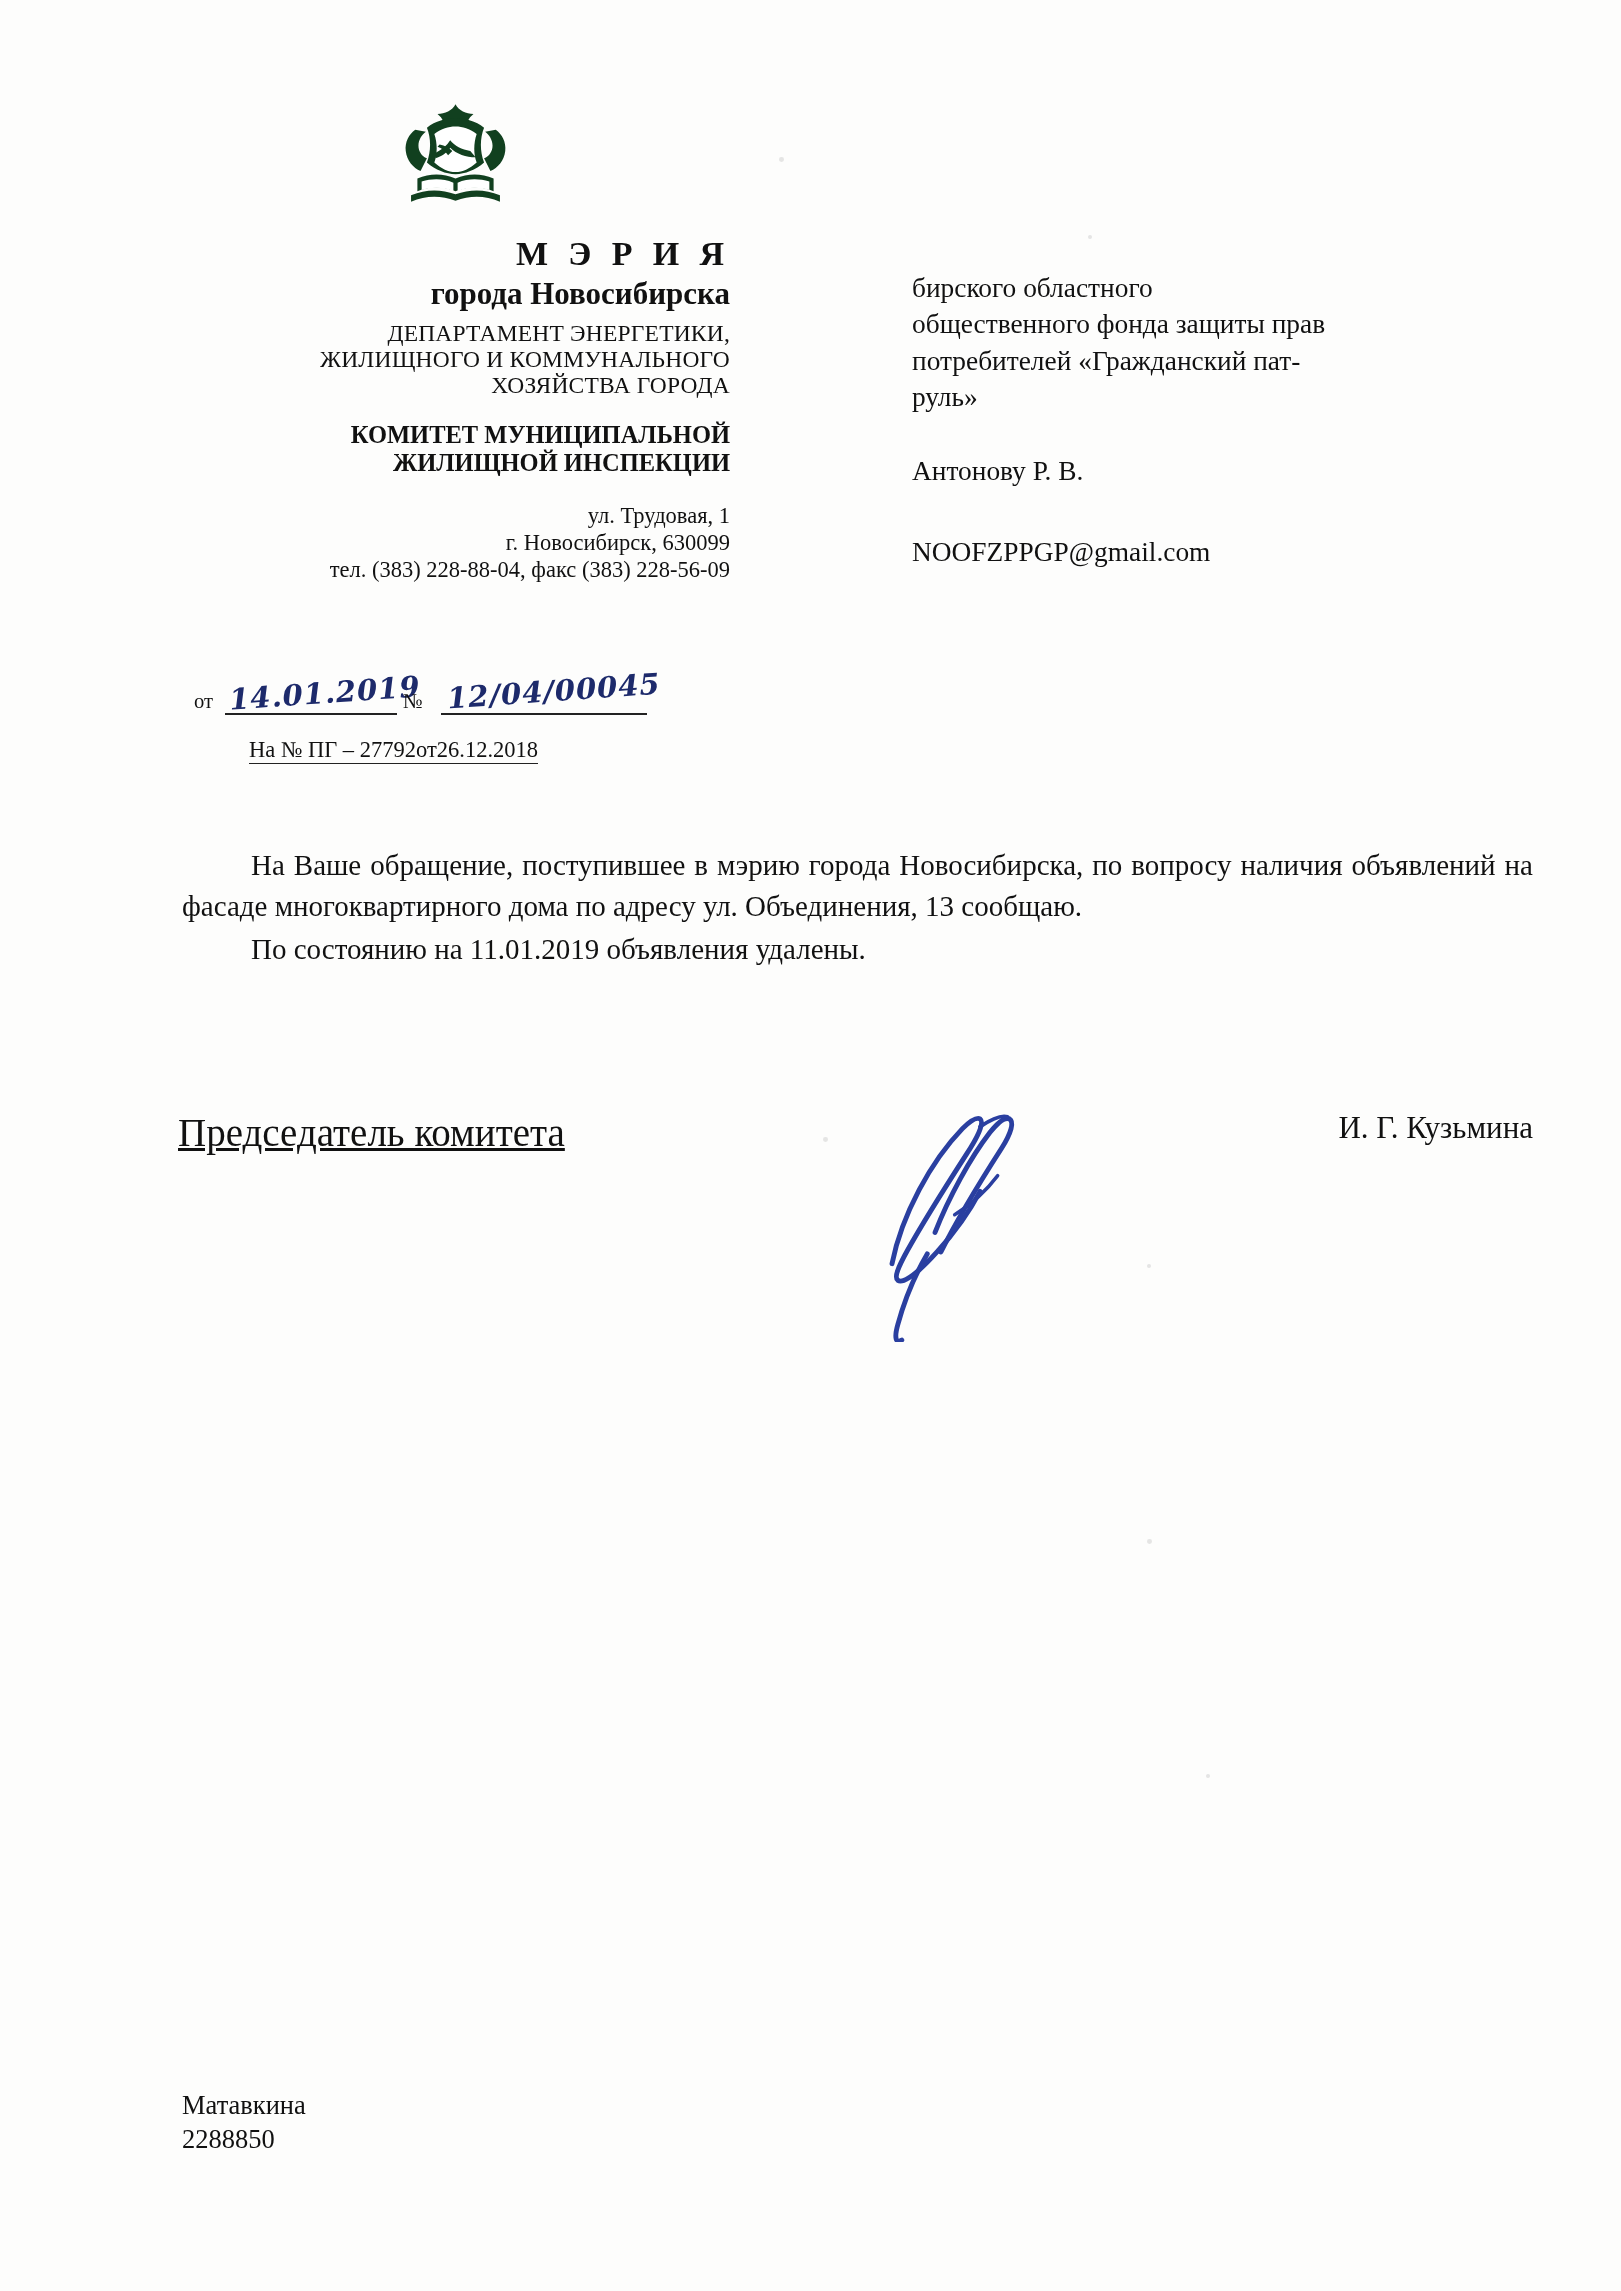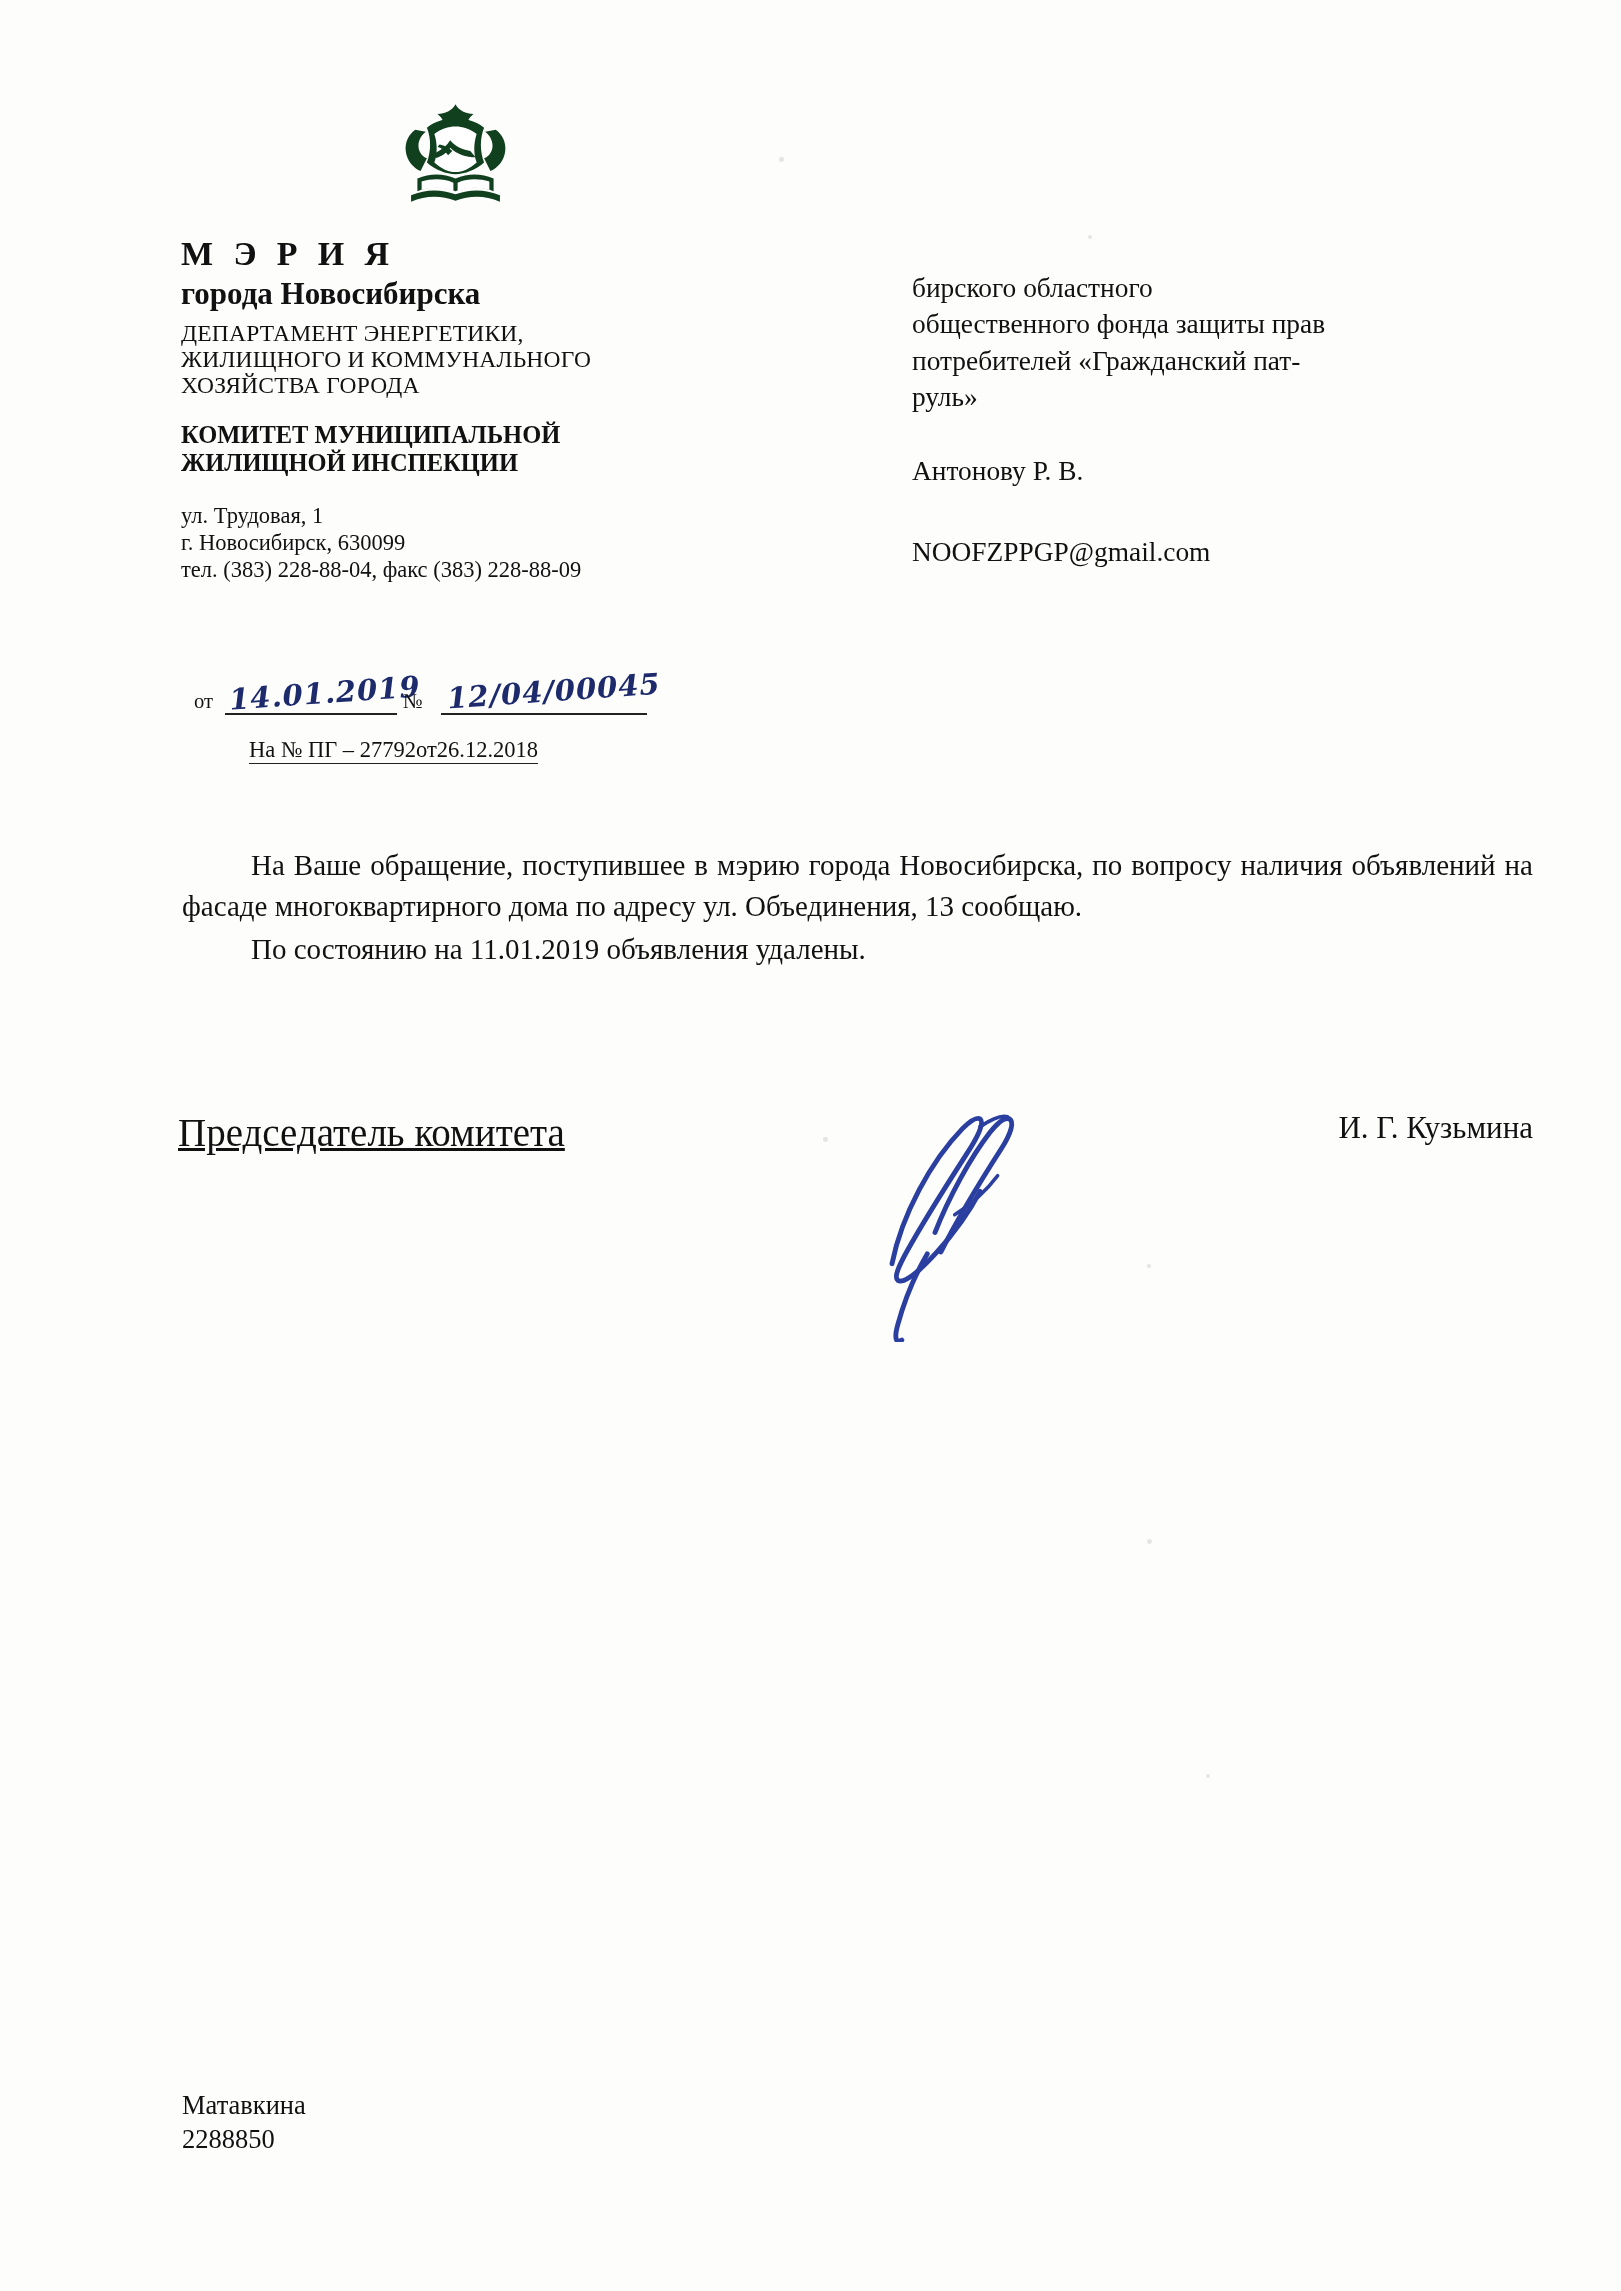--- a/index.html
+++ b/index.html
@@ -27,7 +27,7 @@
     left: 181px;
     top: 98px;
     width: 549px;
-    text-align: left;
+    text-align: right;
   }
   .emblem {
     width: 127px;

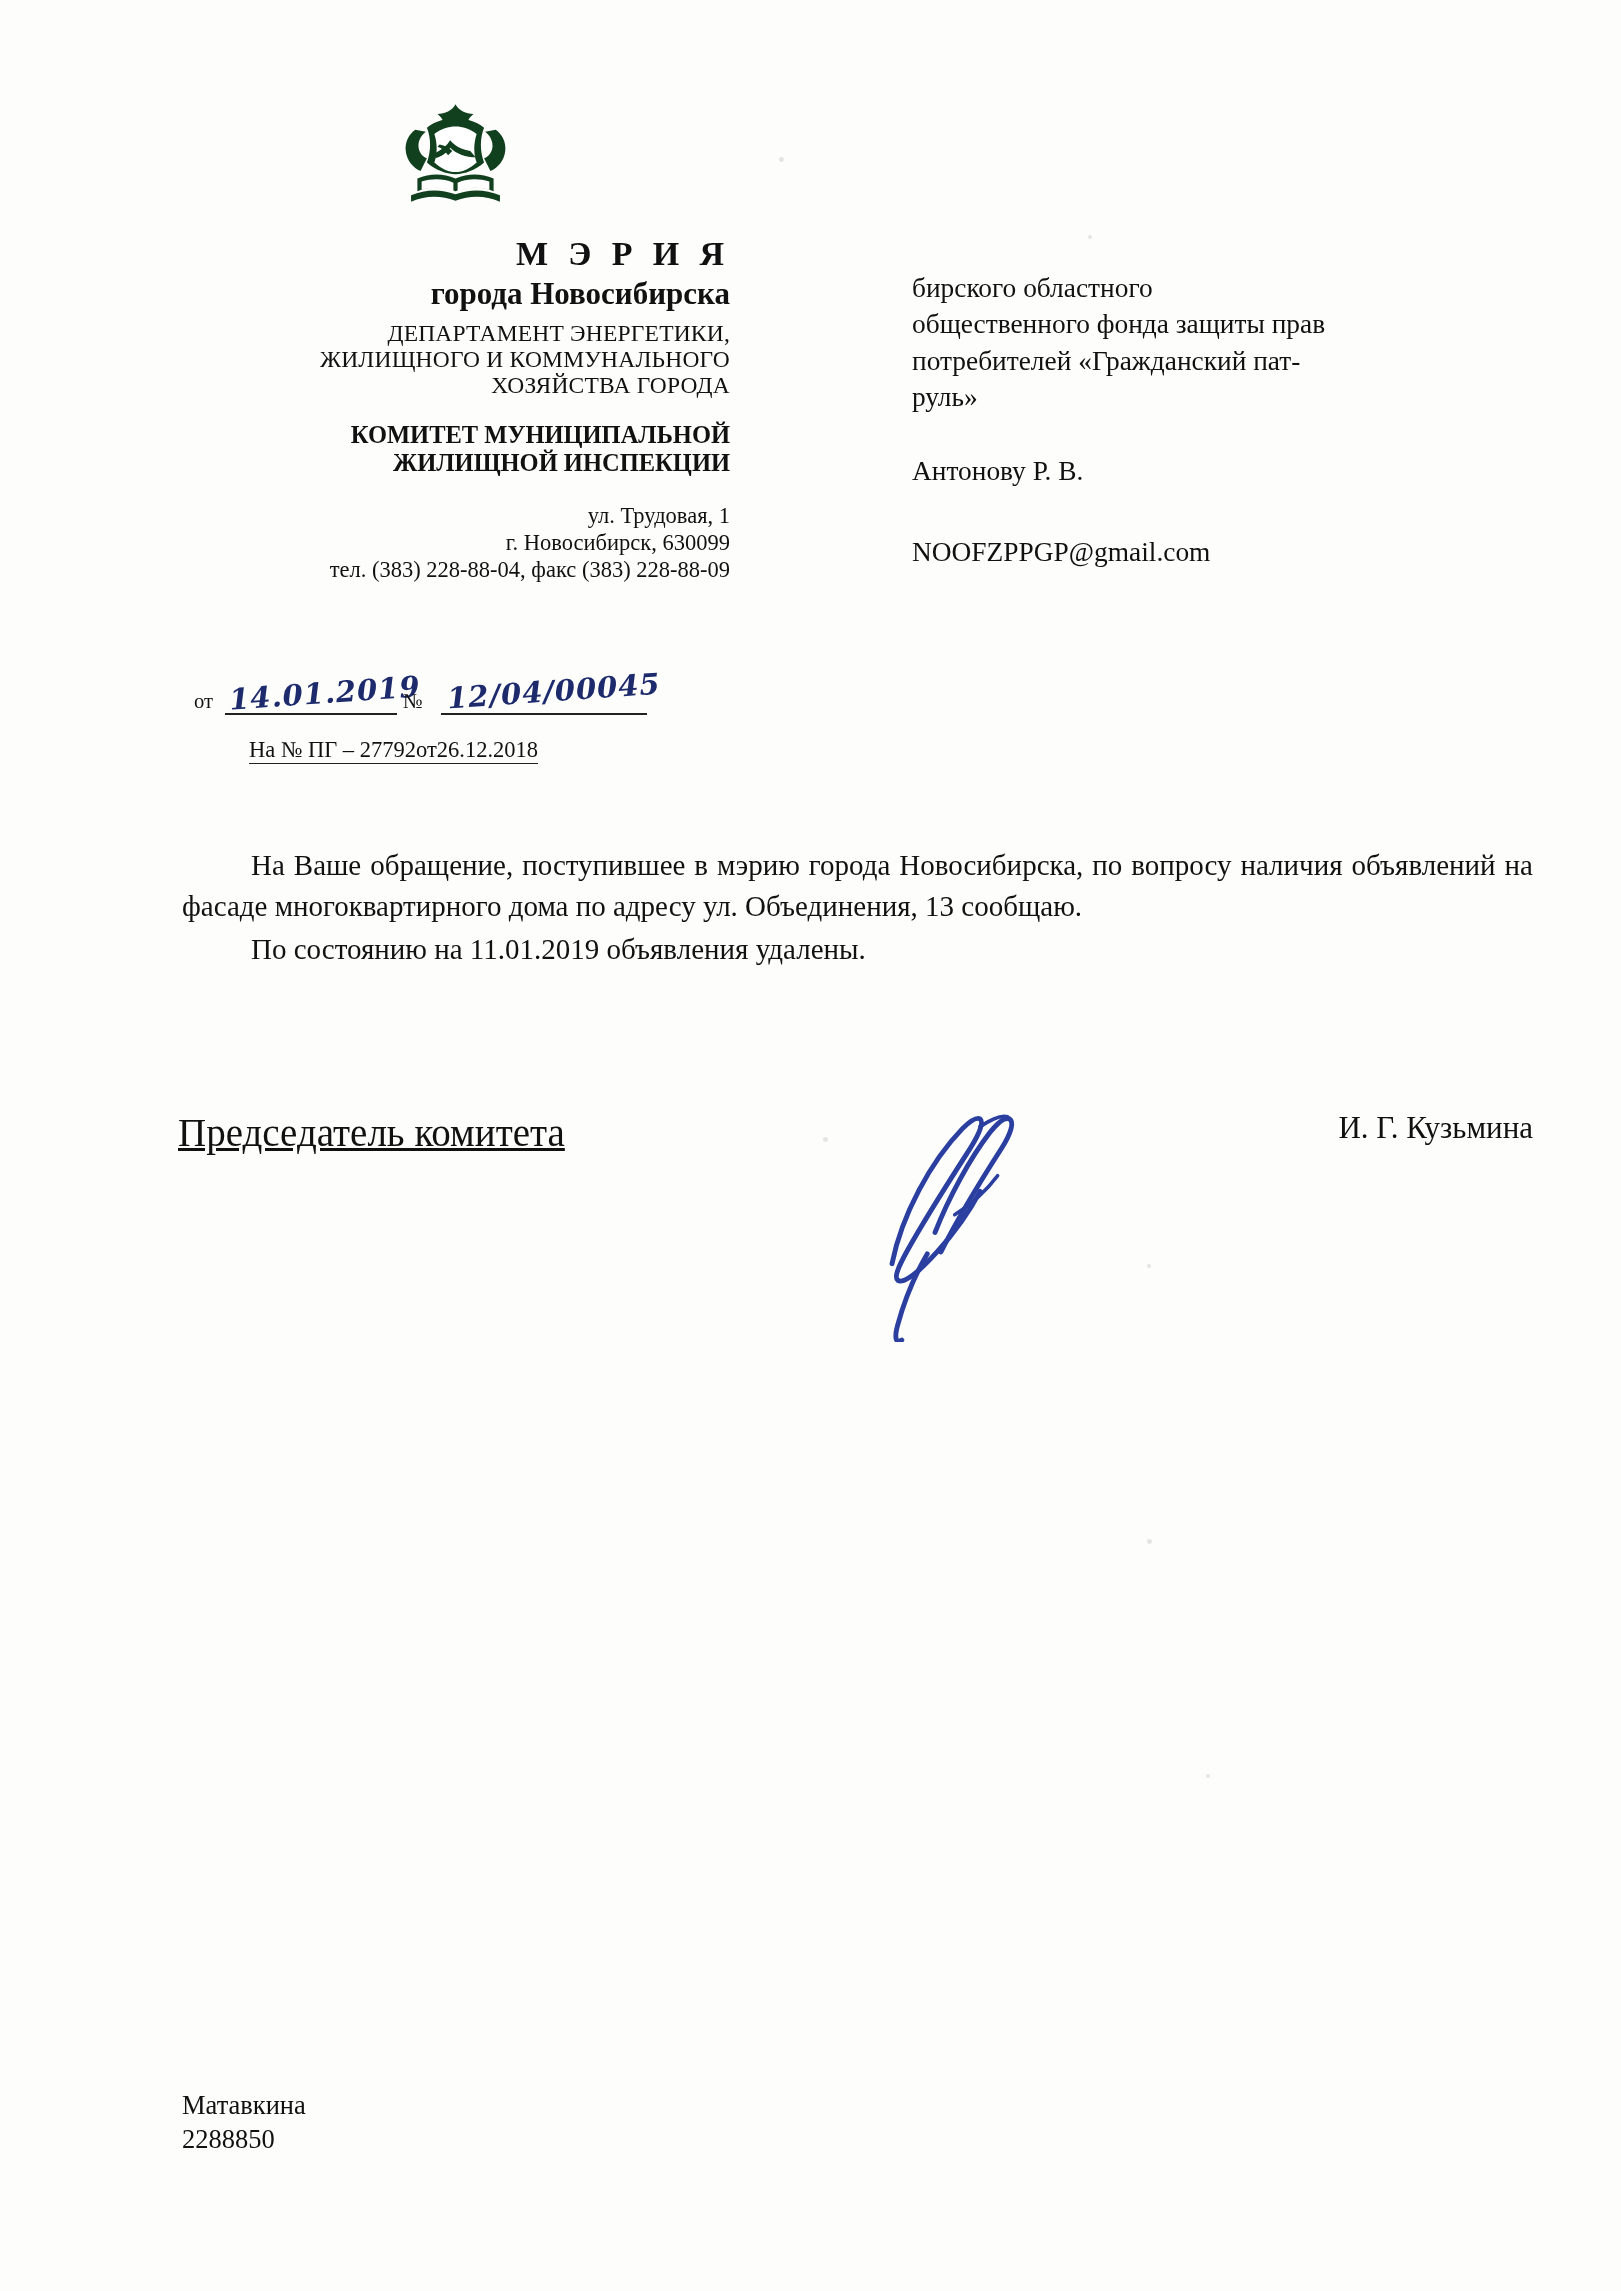--- a/index.html
+++ b/index.html
@@ -217,7 +217,7 @@
     <div class="addr">
       <div>ул. Трудовая, 1</div>
       <div>г. Новосибирск, 630099</div>
-      <div>тел. (383) 228-88-04, факс (383) 228-88-09</div>
+      <div>тел. (383) 228-88-04, факс (383) 228-56-09</div>
     </div>
   </div>
 

